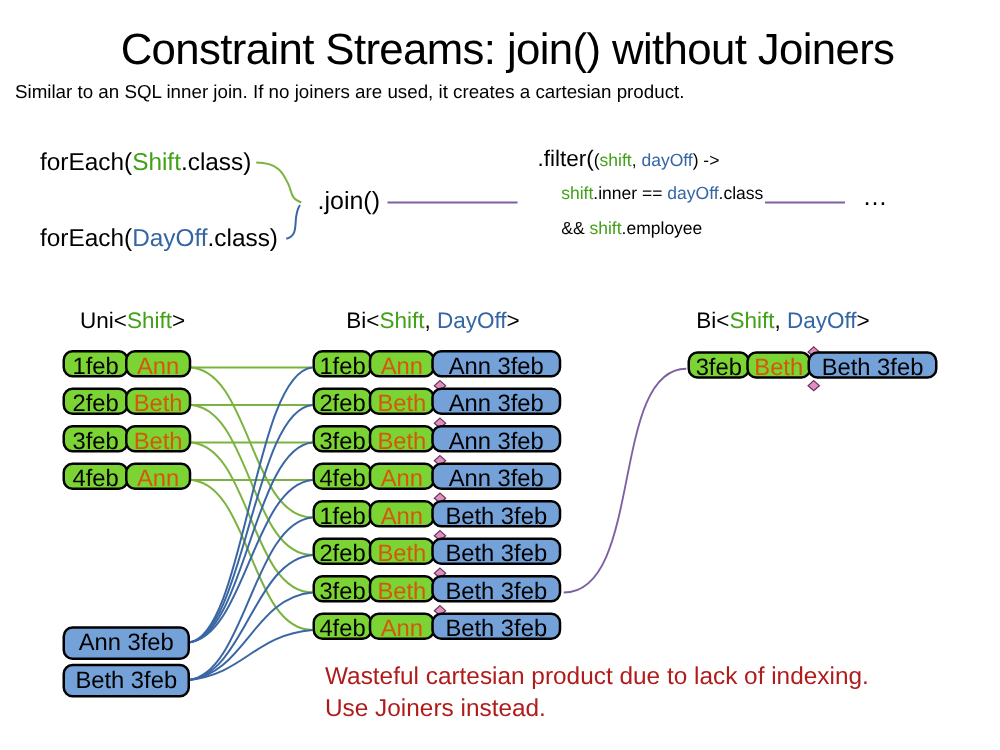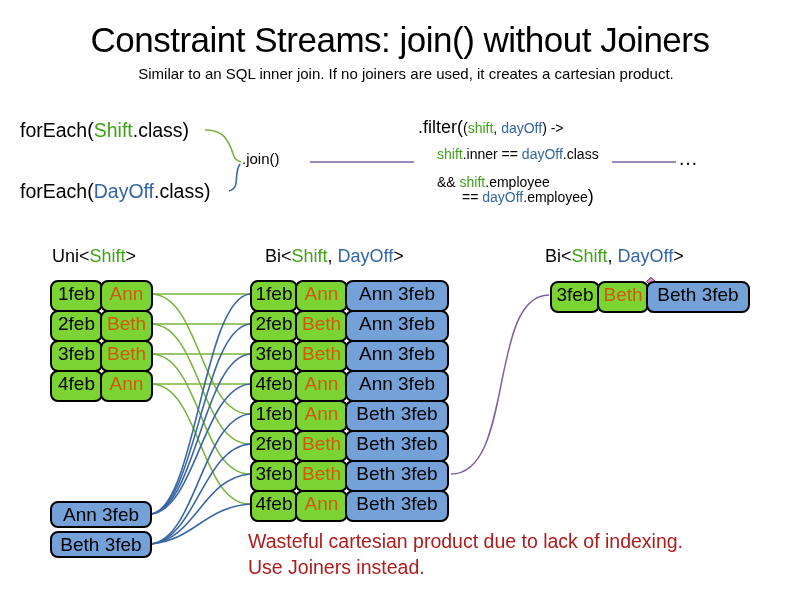--- a/index.html
+++ b/index.html
@@ -5,7 +5,7 @@
   html,body{margin:0;padding:0;background:#fff;}
   .slide{position:relative;width:800px;height:600px;background:#ffffff;overflow:hidden;
          font-family:"Liberation Sans",sans-serif;color:#000;}
-  .abs{position:absolute;}
+  .abs{position:absolute;padding-left:12px;}
   .title{left:0;right:0;top:20px;text-align:center;font-size:35px;letter-spacing:-0.5px;}
   .subtitle{left:12px;right:0;top:65px;text-align:center;font-size:15px;}
   .green-t{color:#41a117;}

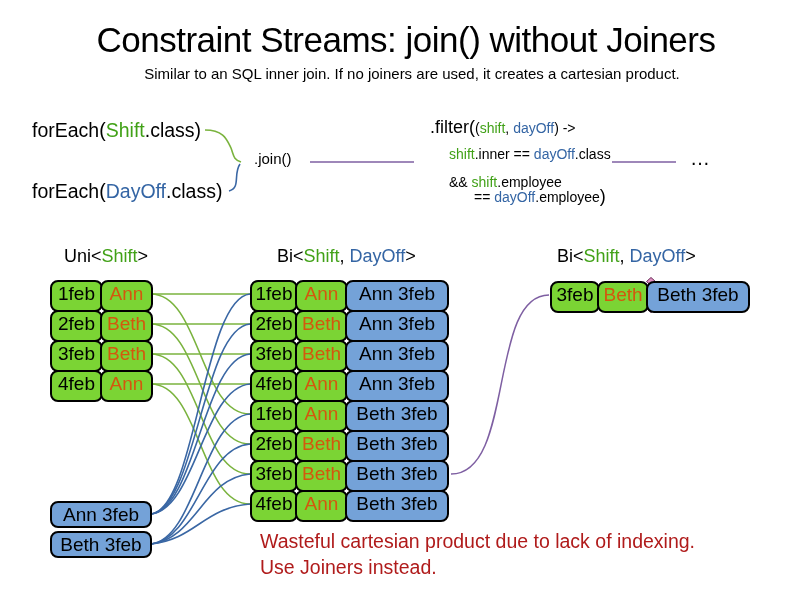--- a/index.html
+++ b/index.html
@@ -7,7 +7,7 @@
          font-family:"Liberation Sans",sans-serif;color:#000;}
   .abs{position:absolute;padding-left:12px;}
   .title{left:0;right:0;top:20px;text-align:center;font-size:35px;letter-spacing:-0.5px;}
-  .subtitle{left:12px;right:0;top:65px;text-align:center;font-size:15px;}
+  .subtitle{left:0;right:0;top:65px;font-size:15px;}
   .green-t{color:#41a117;}
   .blue-t{color:#3465a4;}
   .code{font-size:19.5px;white-space:nowrap;}

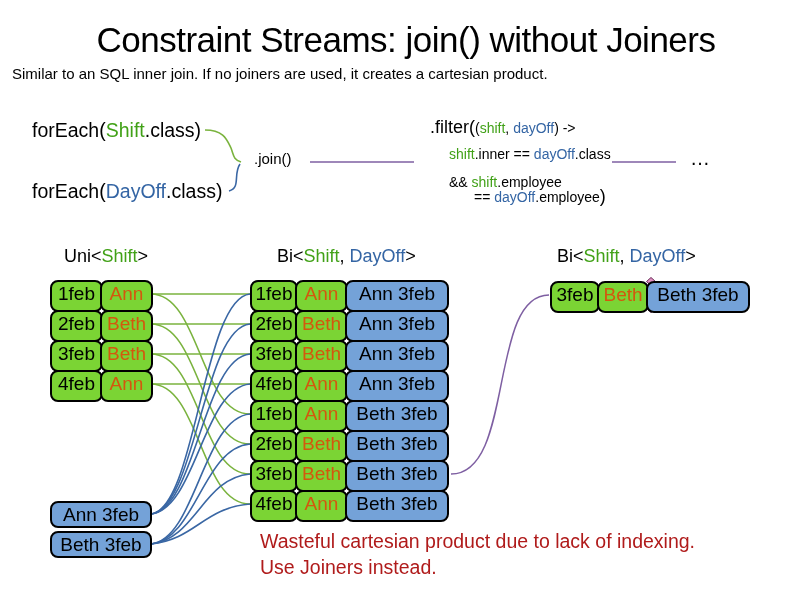--- a/index.html
+++ b/index.html
@@ -11,7 +11,7 @@
   .green-t{color:#41a117;}
   .blue-t{color:#3465a4;}
   .code{font-size:19.5px;white-space:nowrap;}
-  .join-label{font-size:15px;}
+  .join-label{font-size:20px;}
   .filter-big{font-size:18px;}
   .filter-small{font-size:14px;}
   .hdr{font-size:18px;white-space:nowrap;z-index:3;}

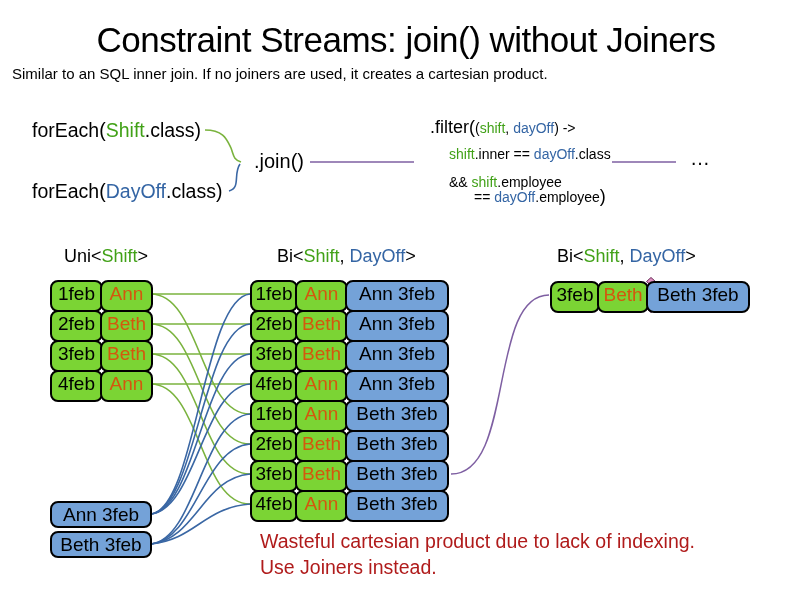--- a/index.html
+++ b/index.html
@@ -96,9 +96,6 @@
   <div class="abs filter-small" style="left:437px;top:174px;white-space:nowrap;z-index:3">
     <span>&amp;&amp; </span><span class="green-t">shift</span><span>.employee</span>
   </div>
-  <div class="abs filter-small" style="left:462px;top:186px;white-space:nowrap;z-index:3">
-    <span>== </span><span class="blue-t">dayOff</span><span>.employee</span><span class="filter-big">)</span>
-  </div>
   <div class="abs ellipsis" style="left:678px;top:147px;z-index:3">…</div>
 
   <div class="abs hdr" style="left:52px;top:246px">

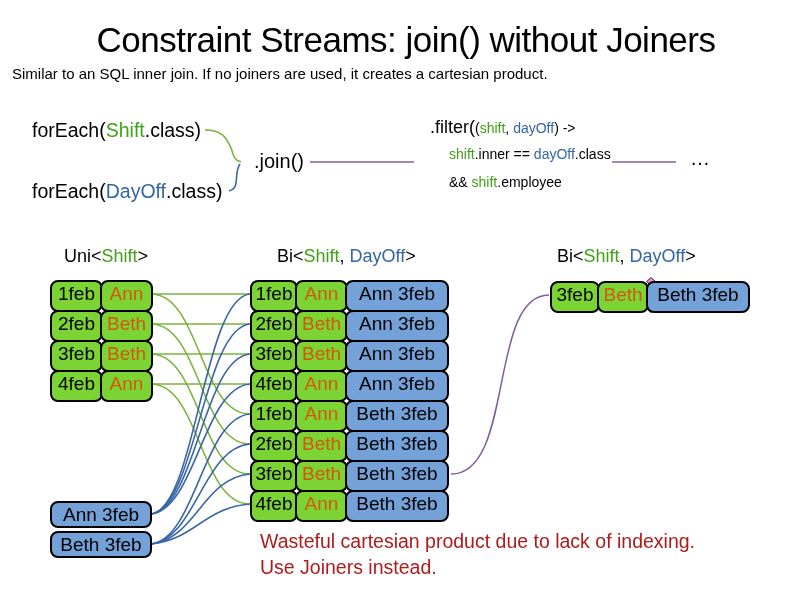--- a/index.html
+++ b/index.html
@@ -16,7 +16,7 @@
   .filter-small{font-size:14px;}
   .hdr{font-size:18px;white-space:nowrap;z-index:3;}
   .row{position:absolute;display:flex;z-index:2;}
-  .cell{box-sizing:border-box;height:32px;border:2px solid #000;border-radius:8px;
+  .cell{box-sizing:border-box;height:22px;border:2px solid #000;border-radius:8px;
         background:#7bd434;font-size:19px;line-height:23px;text-align:center;white-space:nowrap;}
   .cell+.cell{margin-left:-3px;}
   .c-date{width:53px;}

